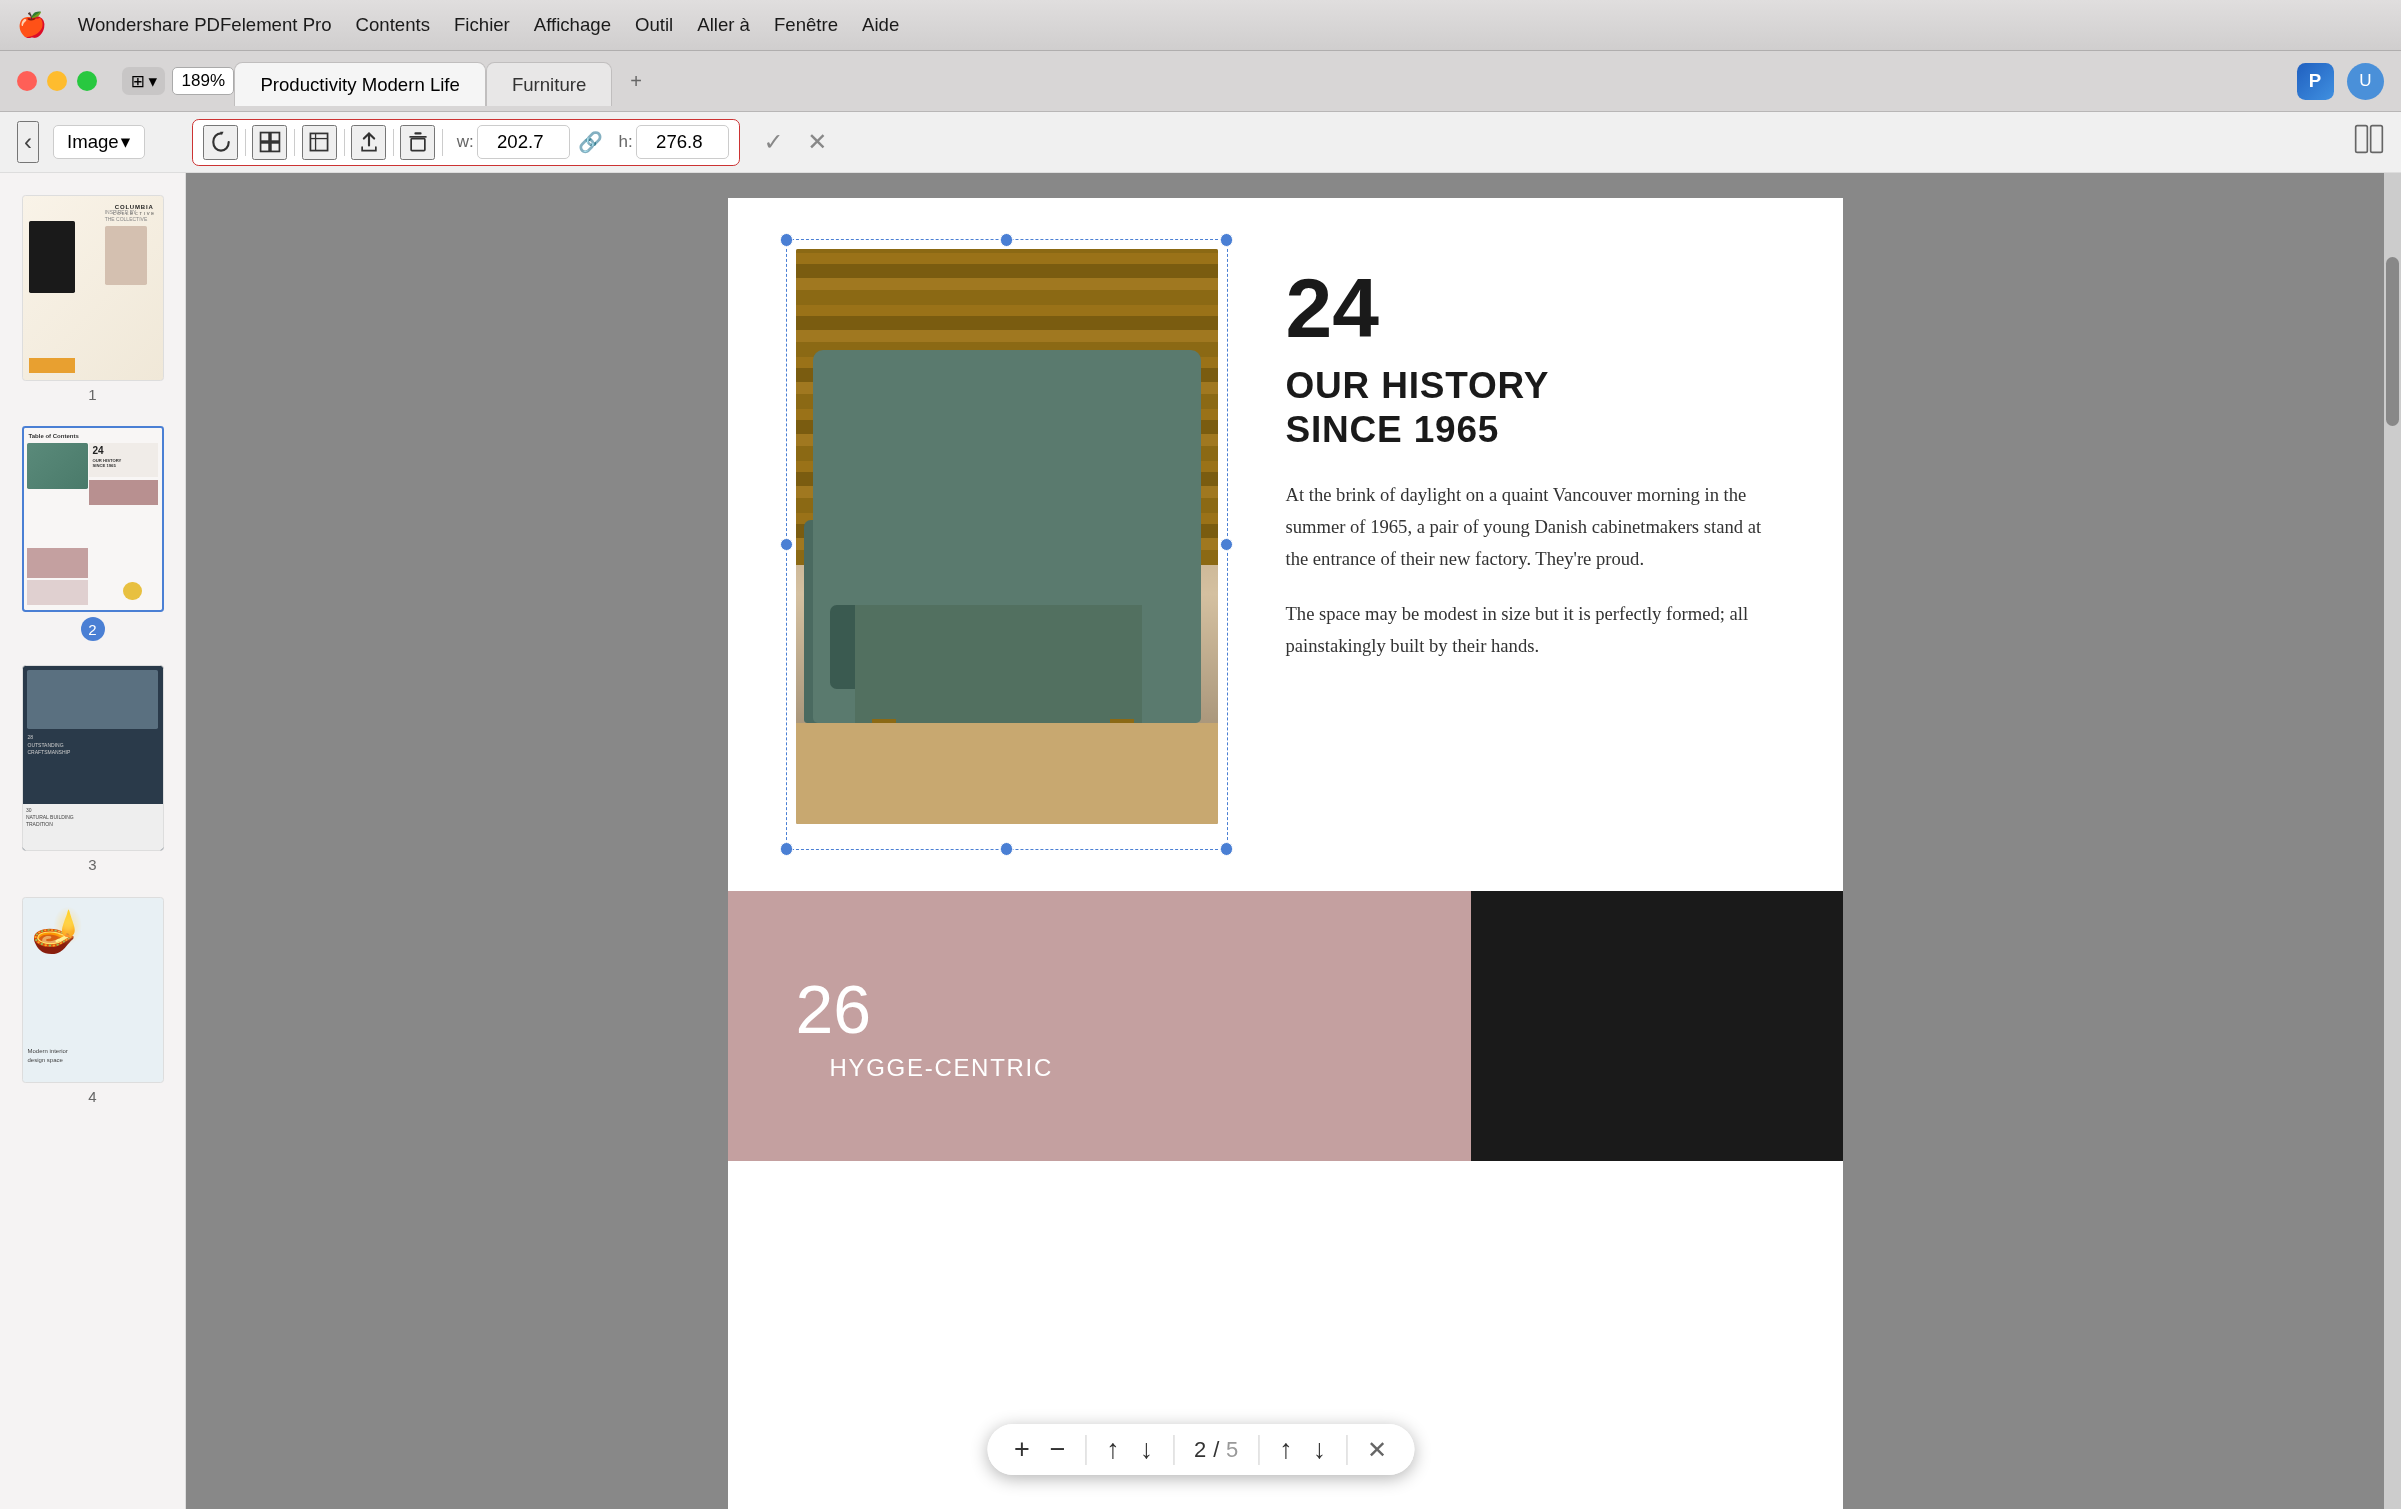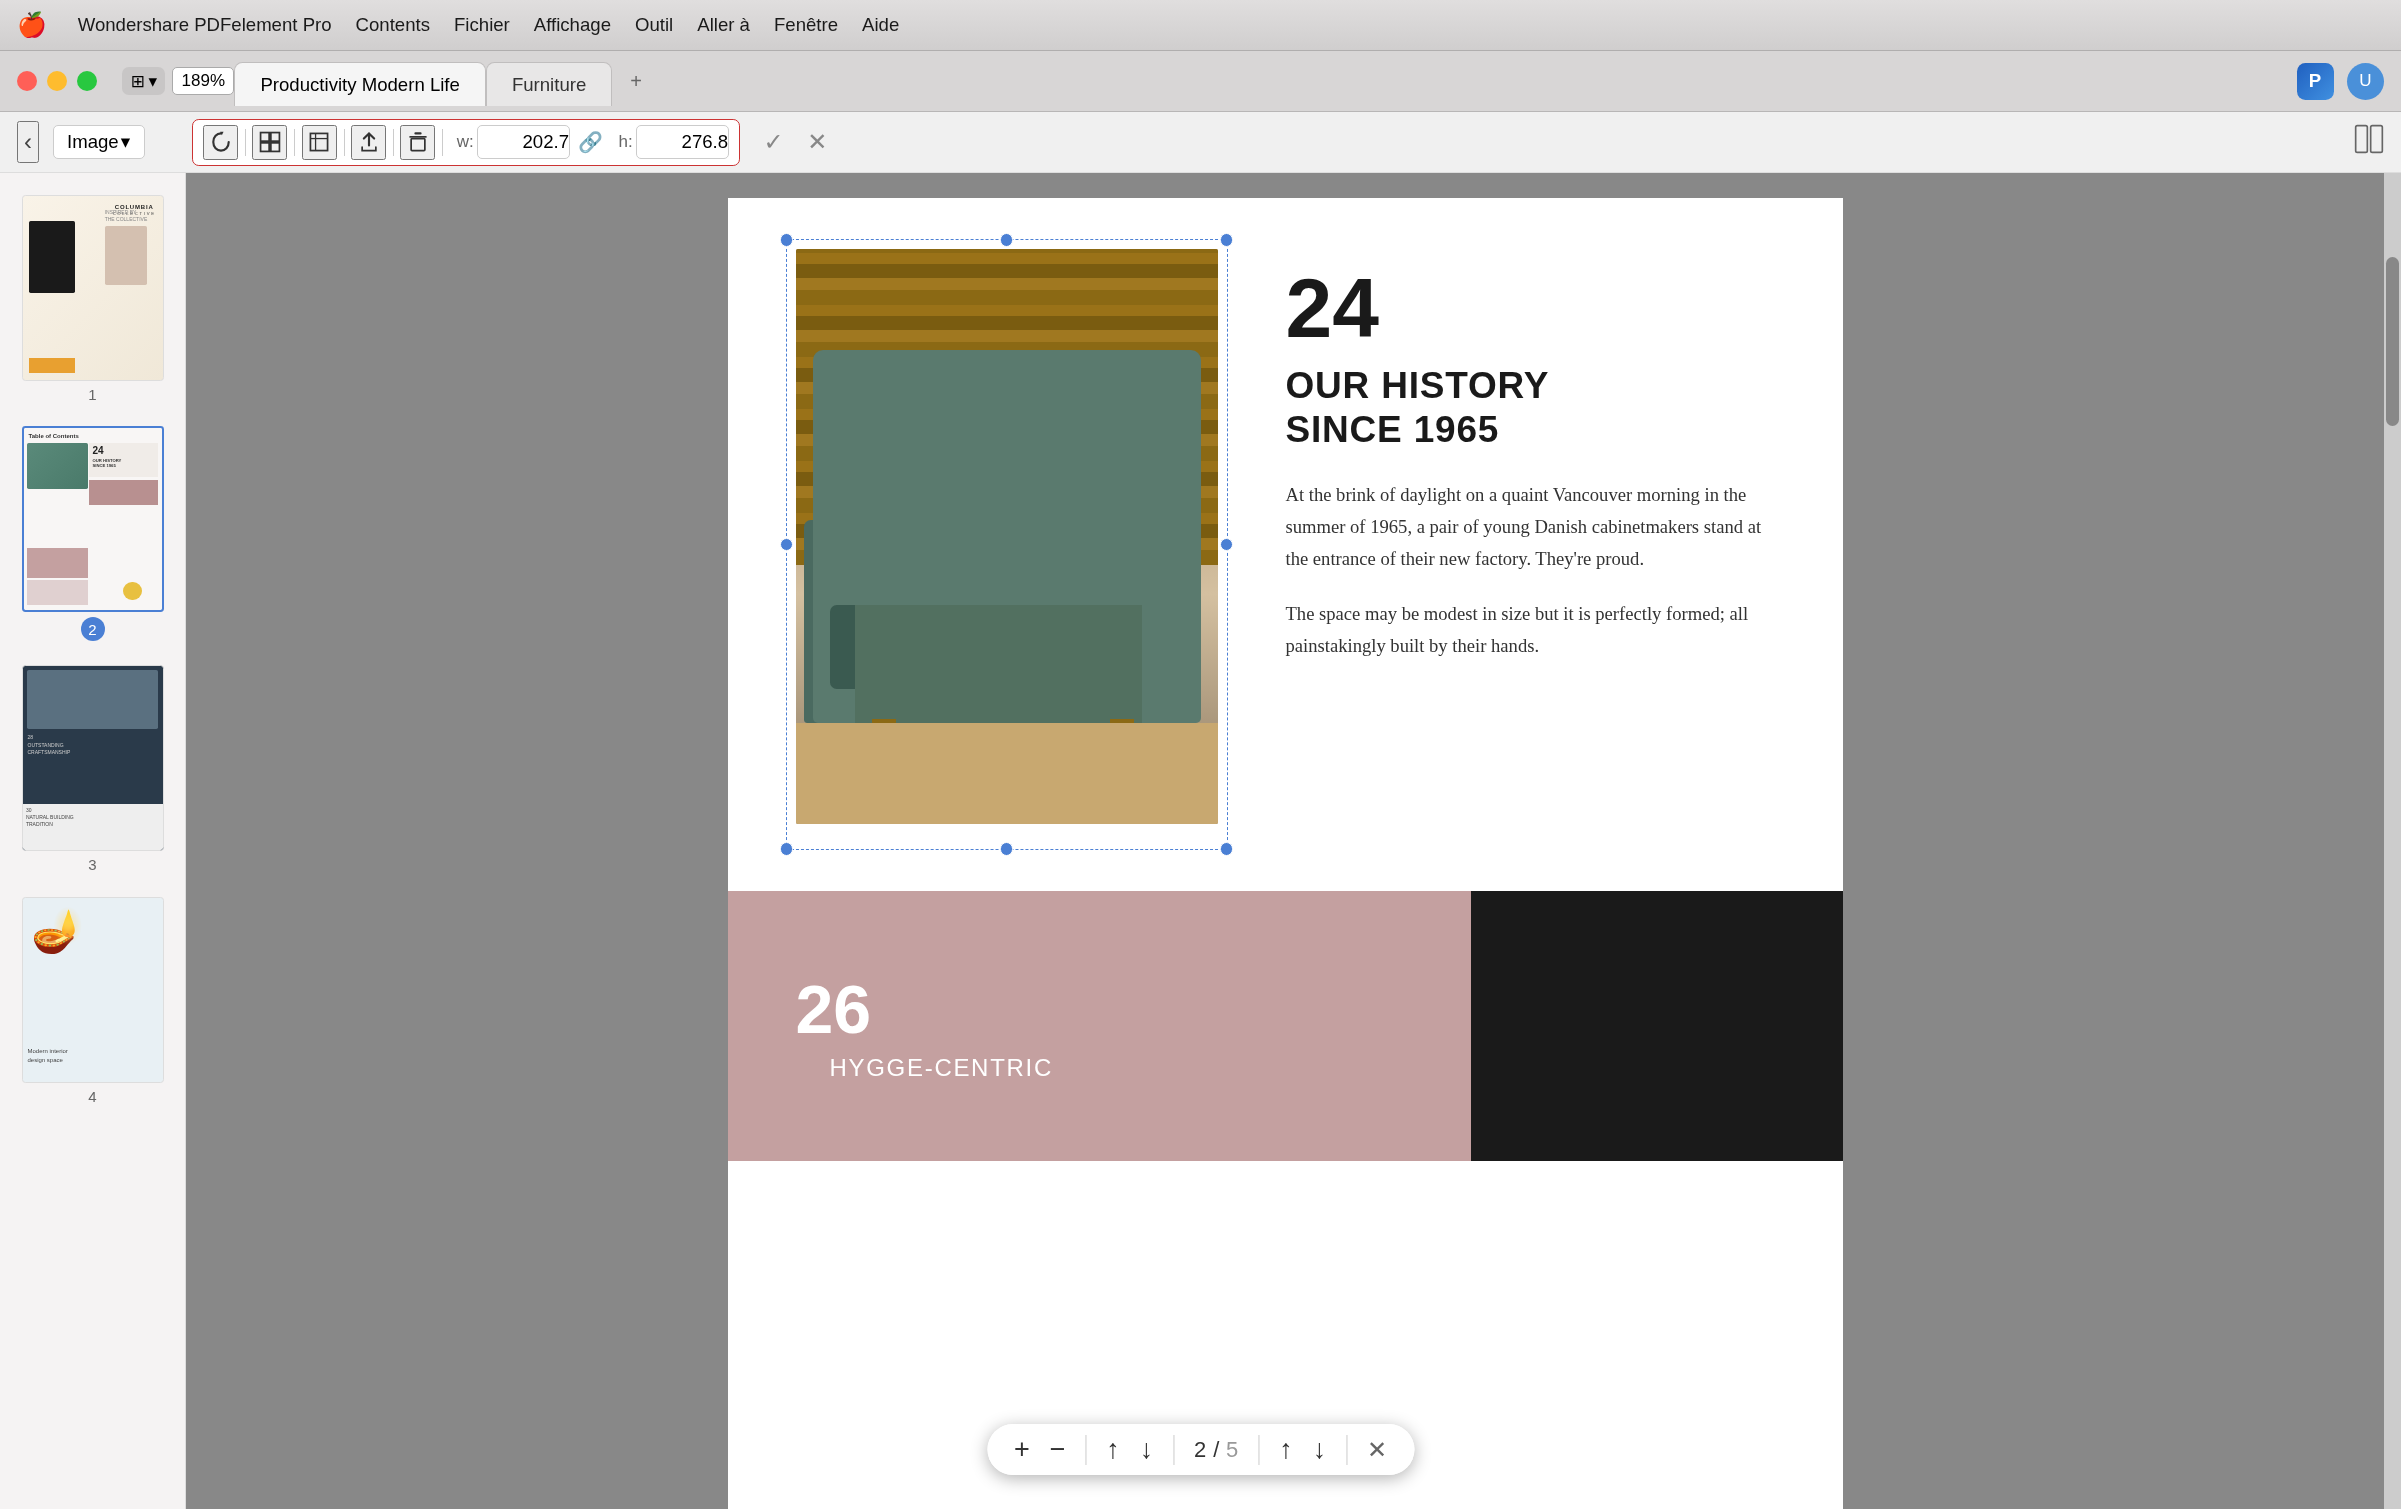--- a/index.html
+++ b/index.html
@@ -72,7 +72,7 @@
     .toolbar-separator { width: 0.8px; height: 27px; background: #ccc; margin: 0 3.4px; }
 
     .dim-label { font-size: 17px; color: #666; margin-left: 6.8px; }
-    .dim-input { width: 93px; height: 34px; border: 0.8px solid #ccc; border-radius: 5px; padding: 0 0; font-size: 18.6px; text-align: right; background: white; }
+    .dim-input { width: 93px; height: 34px; border: 0.8px solid #ccc; border-radius: 5px; padding: 0 19px; font-size: 18.6px; text-align: left; background: white; }
     .link-icon { font-size: 20px; color: #555; margin: 0 5px; }
 
     .toolbar-confirm { font-size: 24px; color: #888; cursor: pointer; margin-left: 10px; }

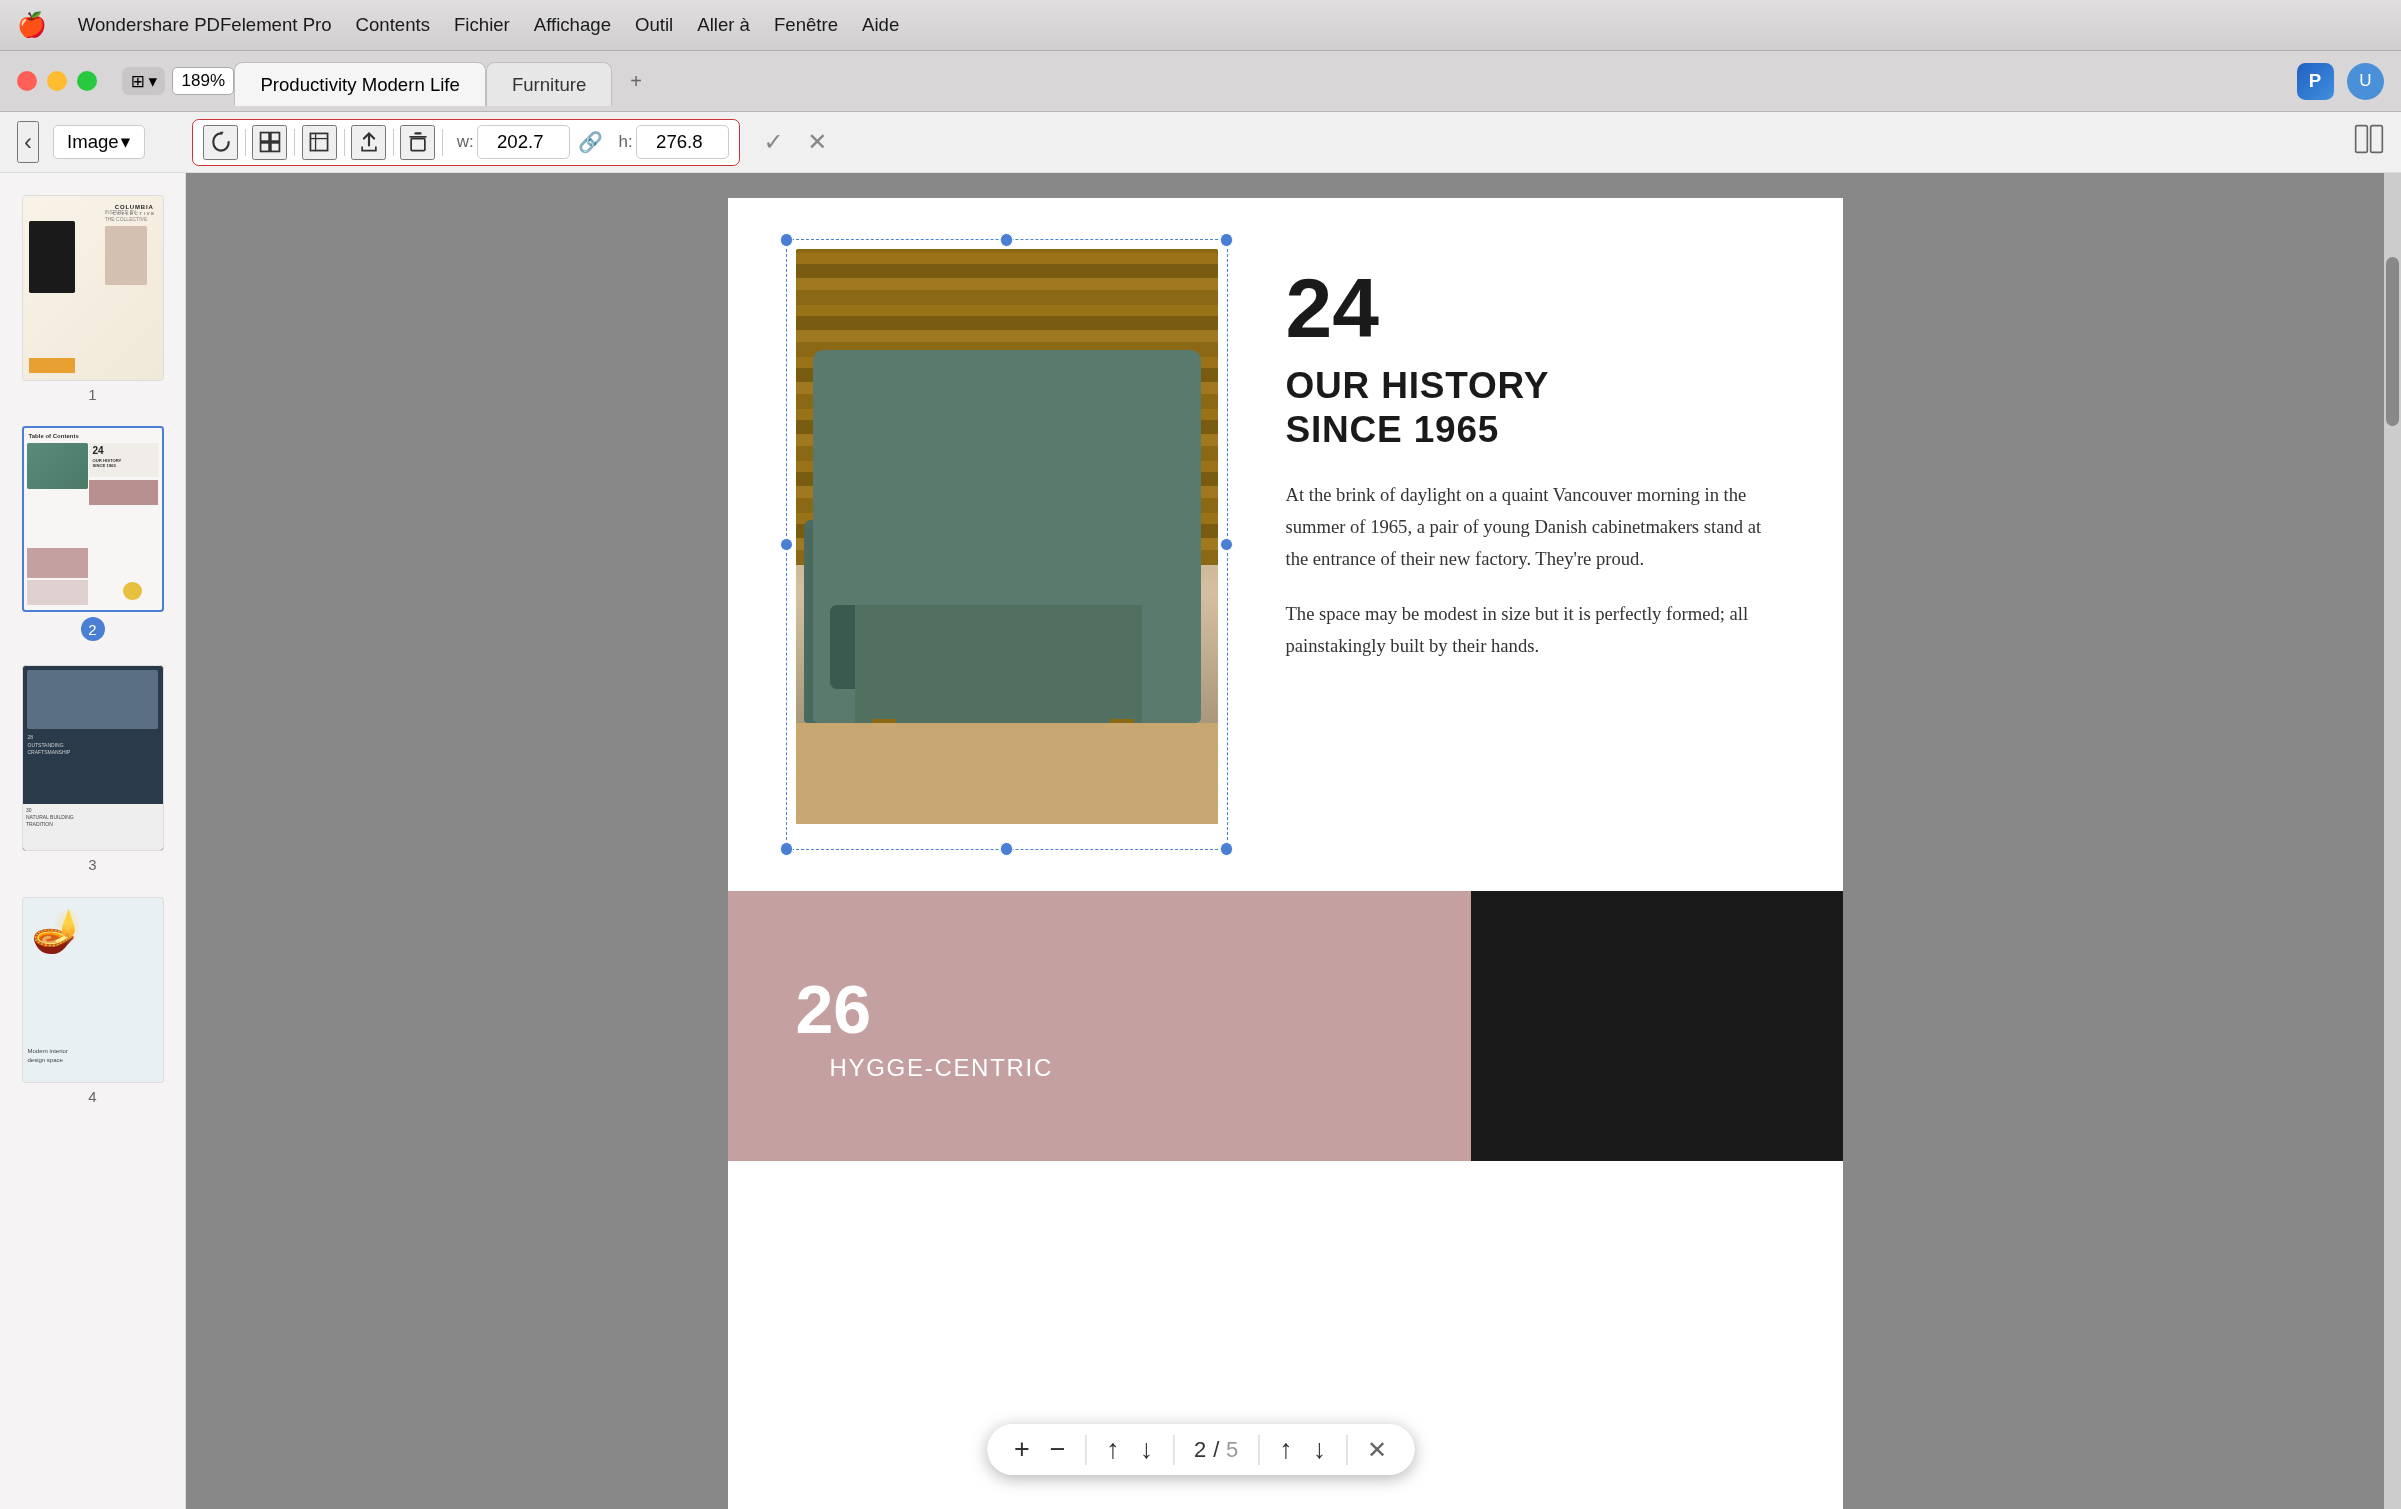--- a/index.html
+++ b/index.html
@@ -289,7 +289,7 @@
       align-items: center;
       padding: 0 68px;
     }
-    .pink-number { font-size: 68px; font-weight: 700; color: white; }
+    .pink-number { font-size: 68px; font-weight: 400; color: white; }
     .pink-text { color: white; font-size: 24px; font-weight: normal; letter-spacing: 1.7px; margin-left: 34px; margin-top: 6.8px; }
     .pink-dark-box {
       position: absolute;

